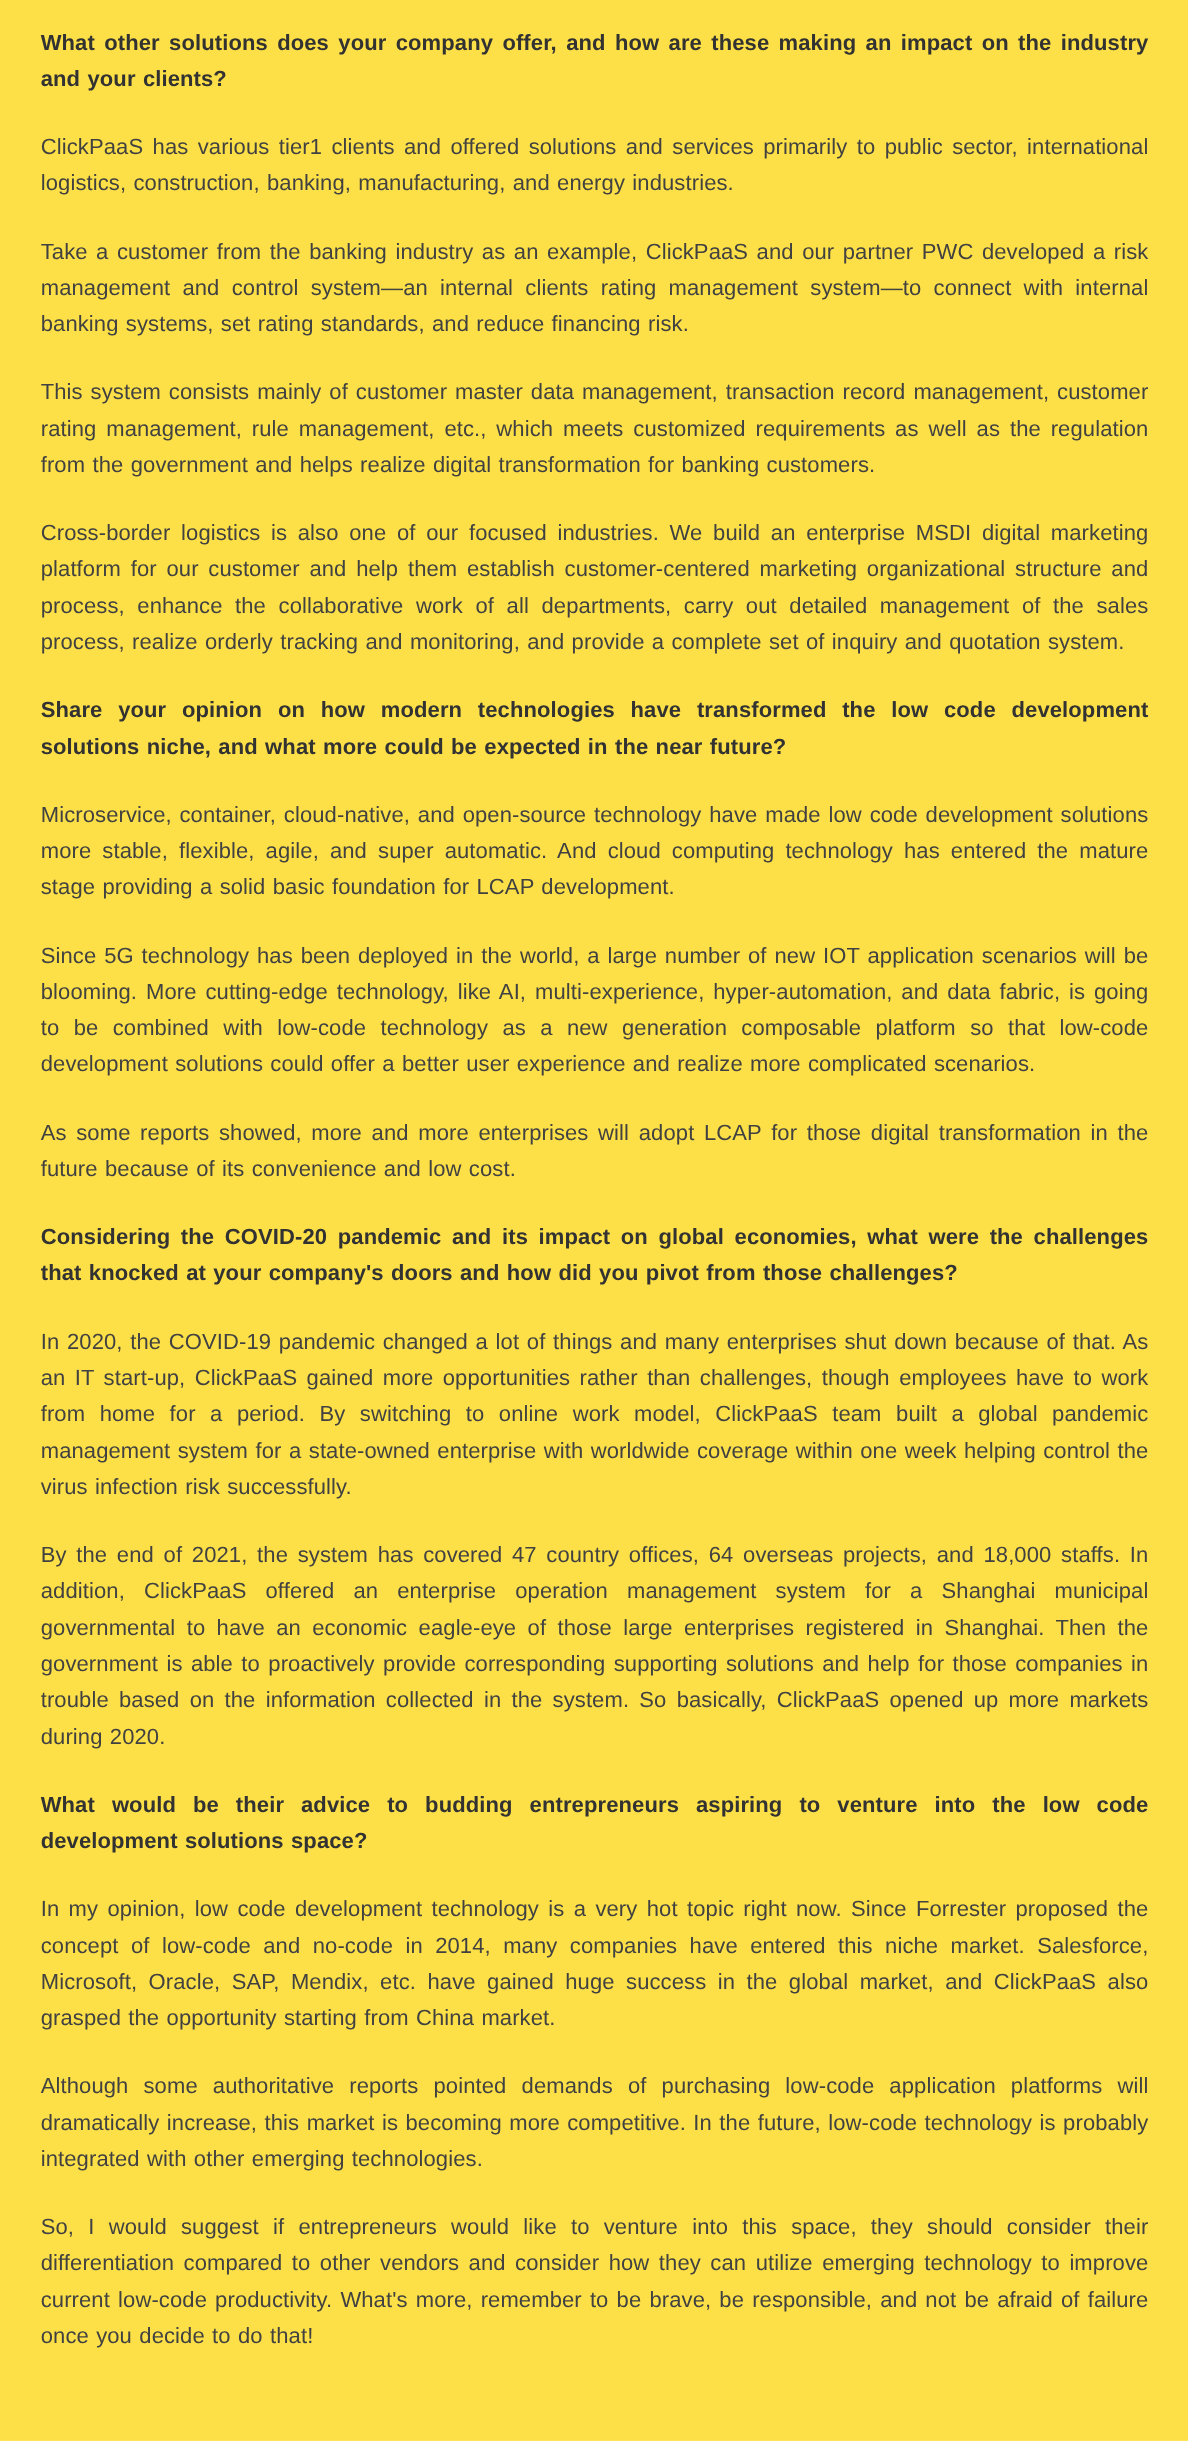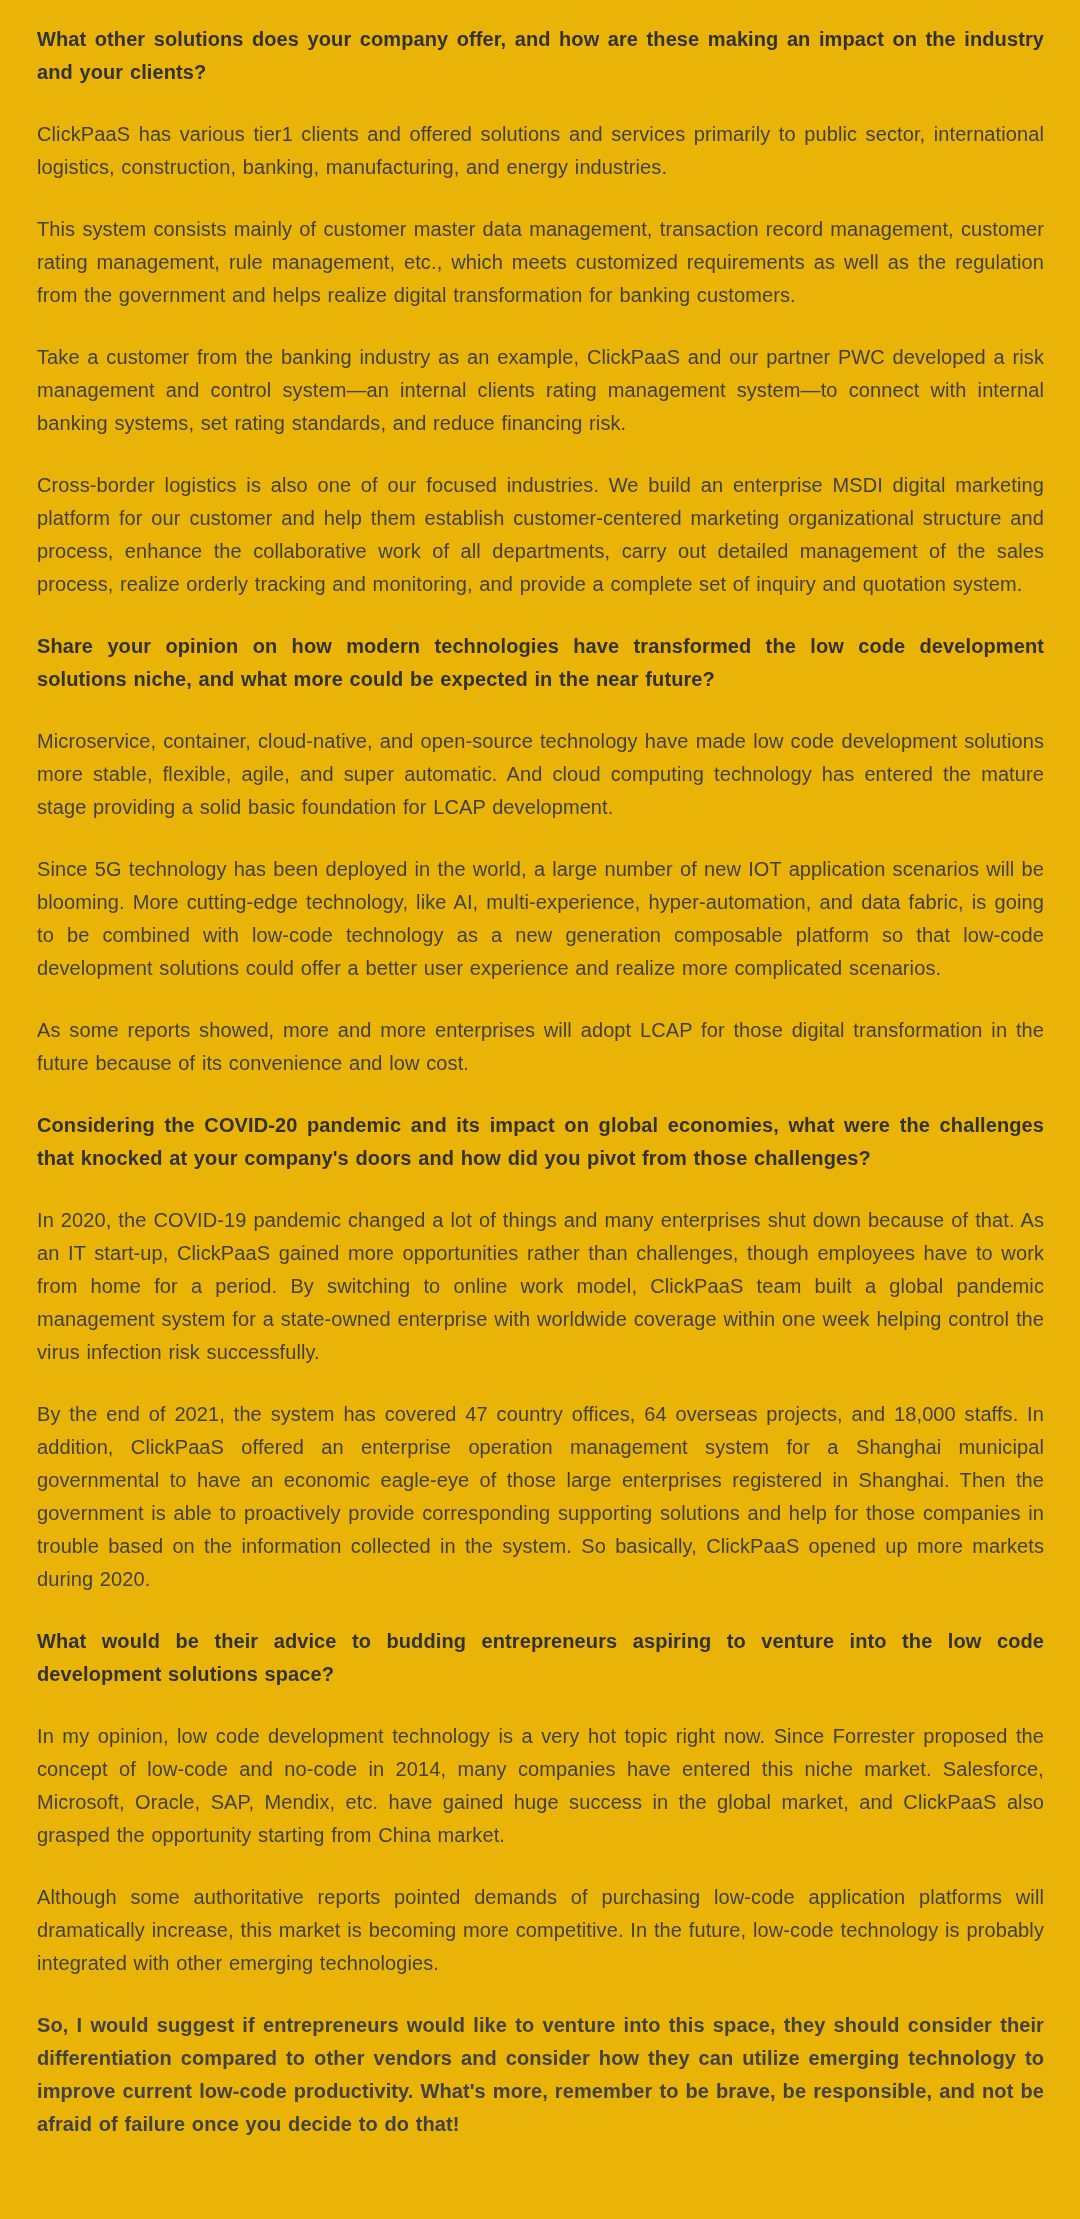--- a/index.html
+++ b/index.html
@@ -12,7 +12,7 @@
     min-height: 2219px;
     box-sizing: border-box;
     padding: 23px 36px 12px 37px;
-    background: #eab308;
+    background: #fde047;
   }
   .block {
     font-family: "Liberation Sans", "DejaVu Sans", sans-serif;

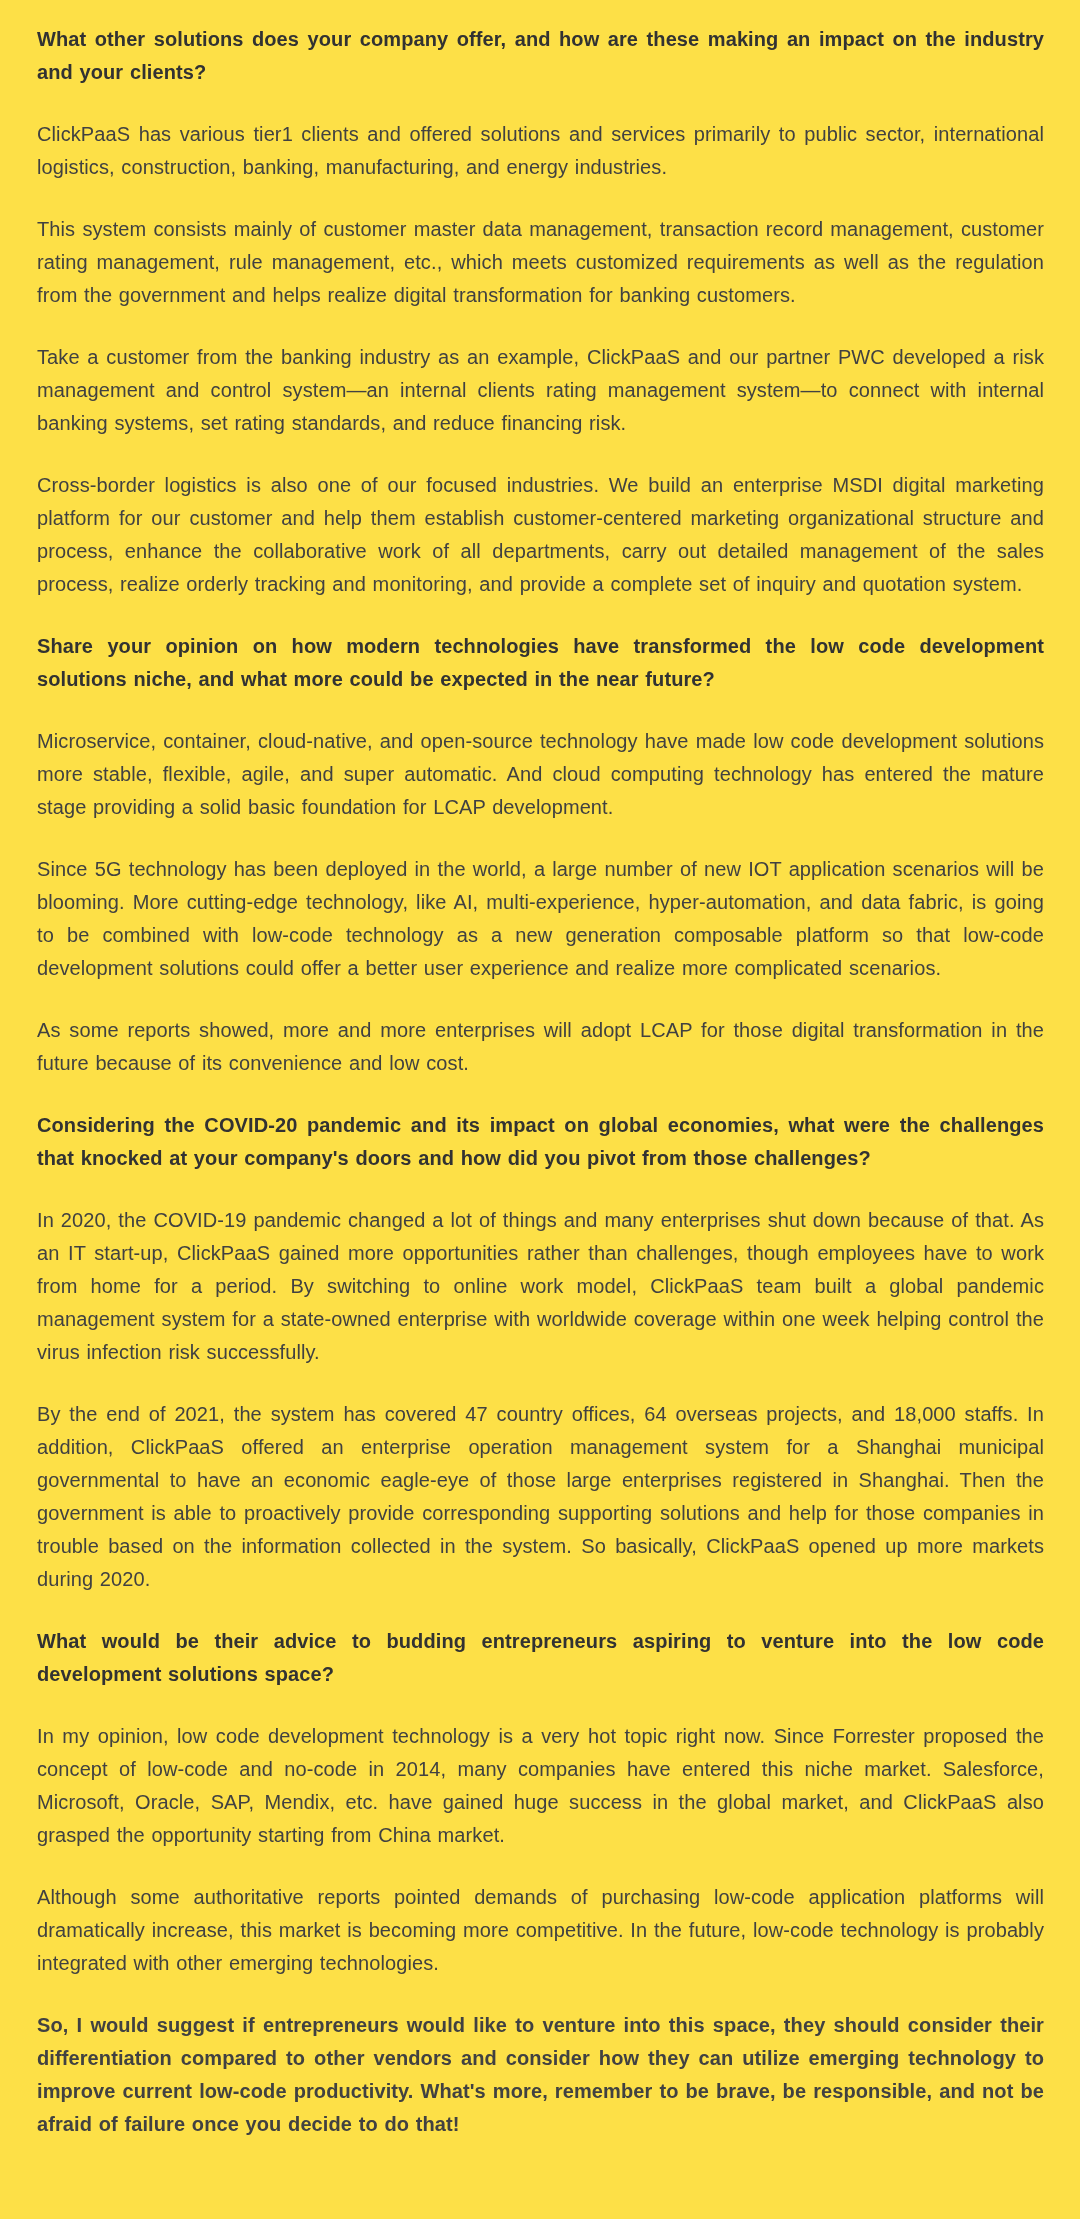--- a/index.html
+++ b/index.html
@@ -39,8 +39,8 @@
 <main class="page">
   <p class="block q">What other solutions does your company offer, and how are these making an impact on the industry and your clients?</p>
   <p class="block a">ClickPaaS has various tier1 clients and offered solutions and services primarily to public sector, international logistics, construction, banking, manufacturing, and energy industries.</p>
+  <p class="block a">Take a customer from the banking industry as an example, ClickPaaS and our partner PWC developed a risk management and control system—an internal clients rating management system—to connect with internal banking systems, set rating standards, and reduce financing risk.</p>
   <p class="block a">This system consists mainly of customer master data management, transaction record management, customer rating management, rule management, etc., which meets customized requirements as well as the regulation from the government and helps realize digital transformation for banking customers.</p>
-  <p class="block a">Take a customer from the banking industry as an example, ClickPaaS and our partner PWC developed a risk management and control system—an internal clients rating management system—to connect with internal banking systems, set rating standards, and reduce financing risk.</p>
   <p class="block a">Cross-border logistics is also one of our focused industries. We build an enterprise MSDI digital marketing platform for our customer and help them establish customer-centered marketing organizational structure and process, enhance the collaborative work of all departments, carry out detailed management of the sales process, realize orderly tracking and monitoring, and provide a complete set of inquiry and quotation system.</p>
   <p class="block q">Share your opinion on how modern technologies have transformed the low code development solutions niche, and what more could be expected in the near future?</p>
   <p class="block a">Microservice, container, cloud-native, and open-source technology have made low code development solutions more stable, flexible, agile, and super automatic. And cloud computing technology has entered the mature stage providing a solid basic foundation for LCAP development.</p>

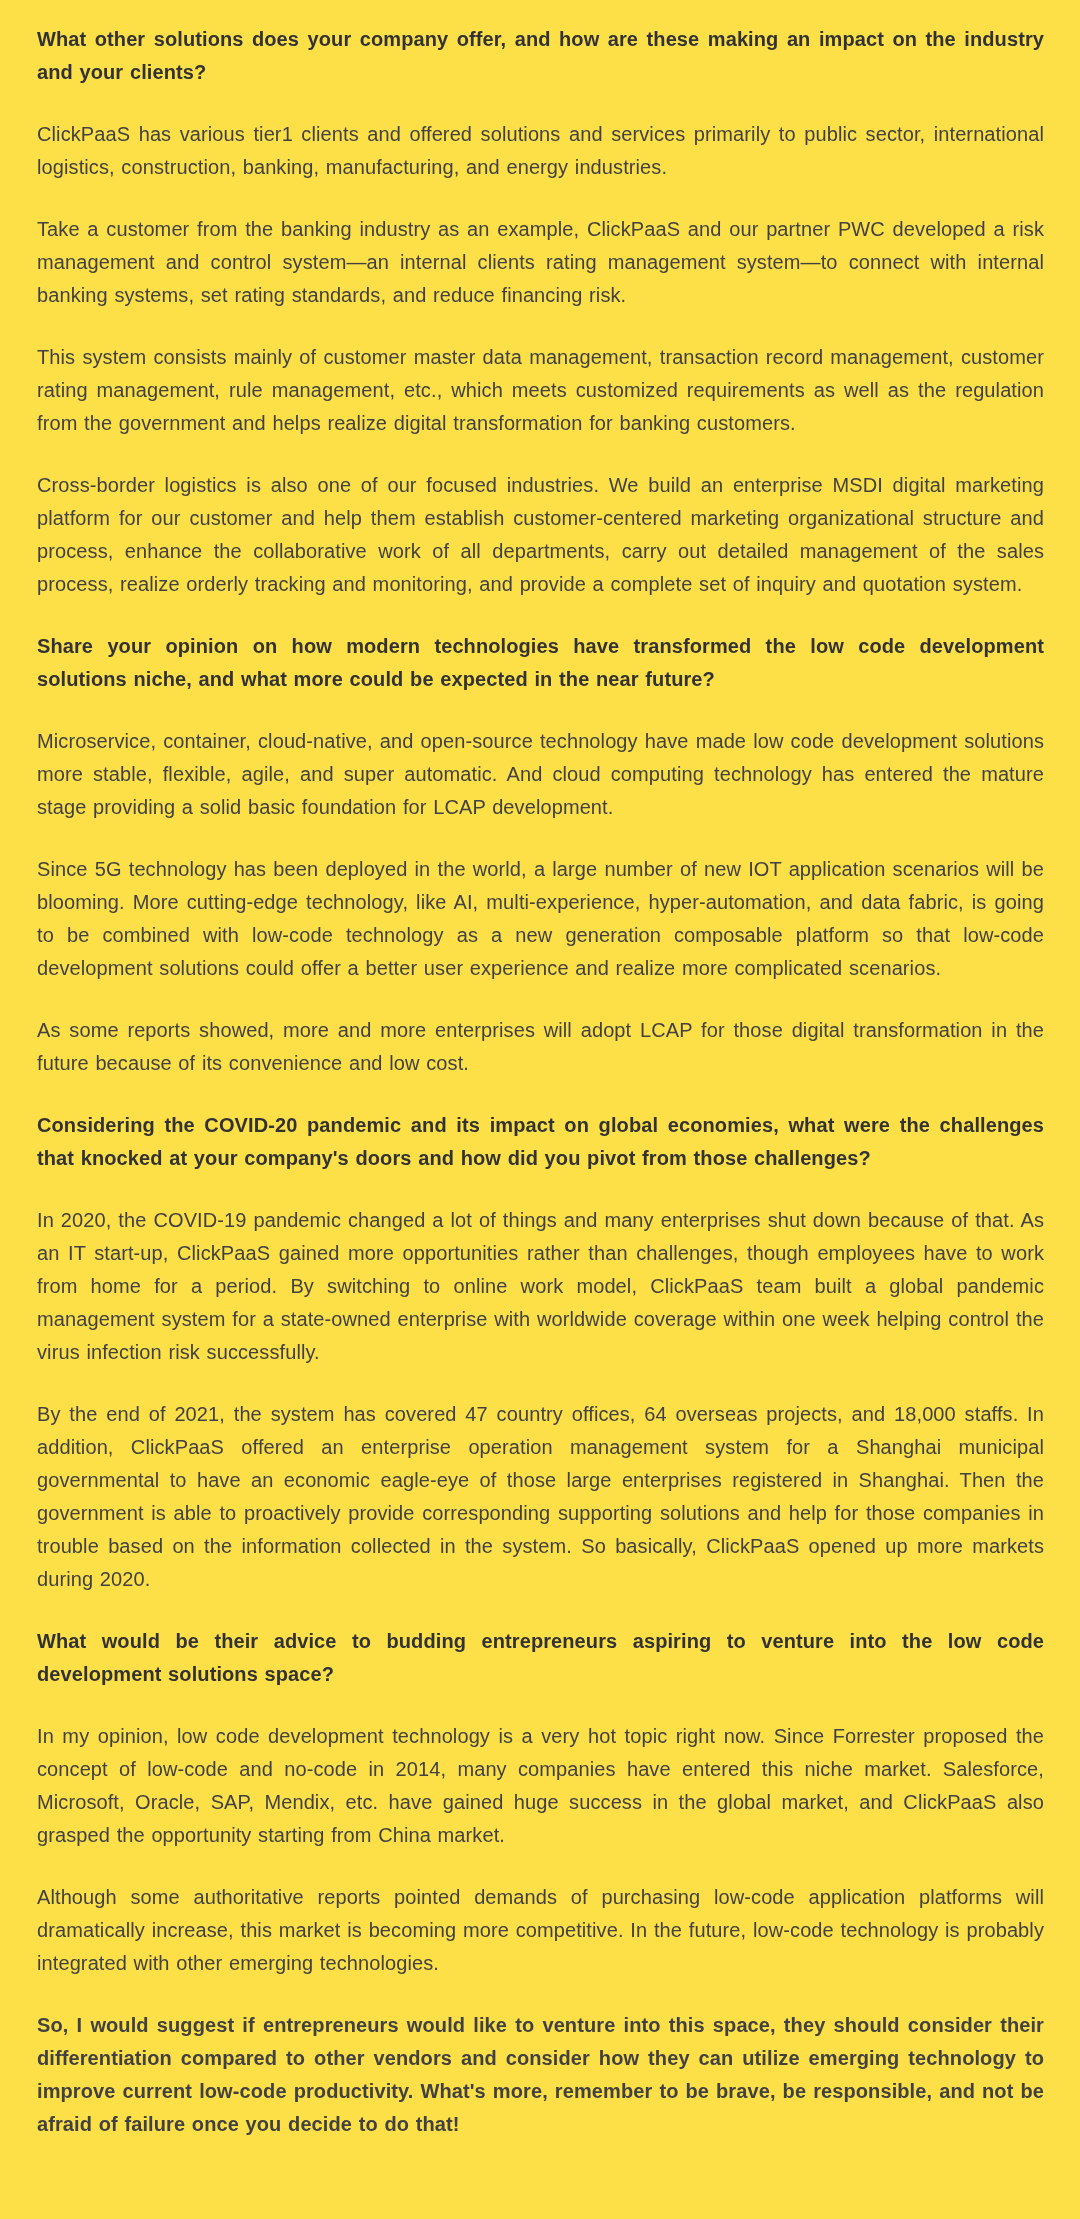--- a/index.html
+++ b/index.html
@@ -30,7 +30,6 @@
   }
   .block:last-child {
     margin-bottom: 0;
-    font-weight: bold;
   }
 </style>
 </head>

